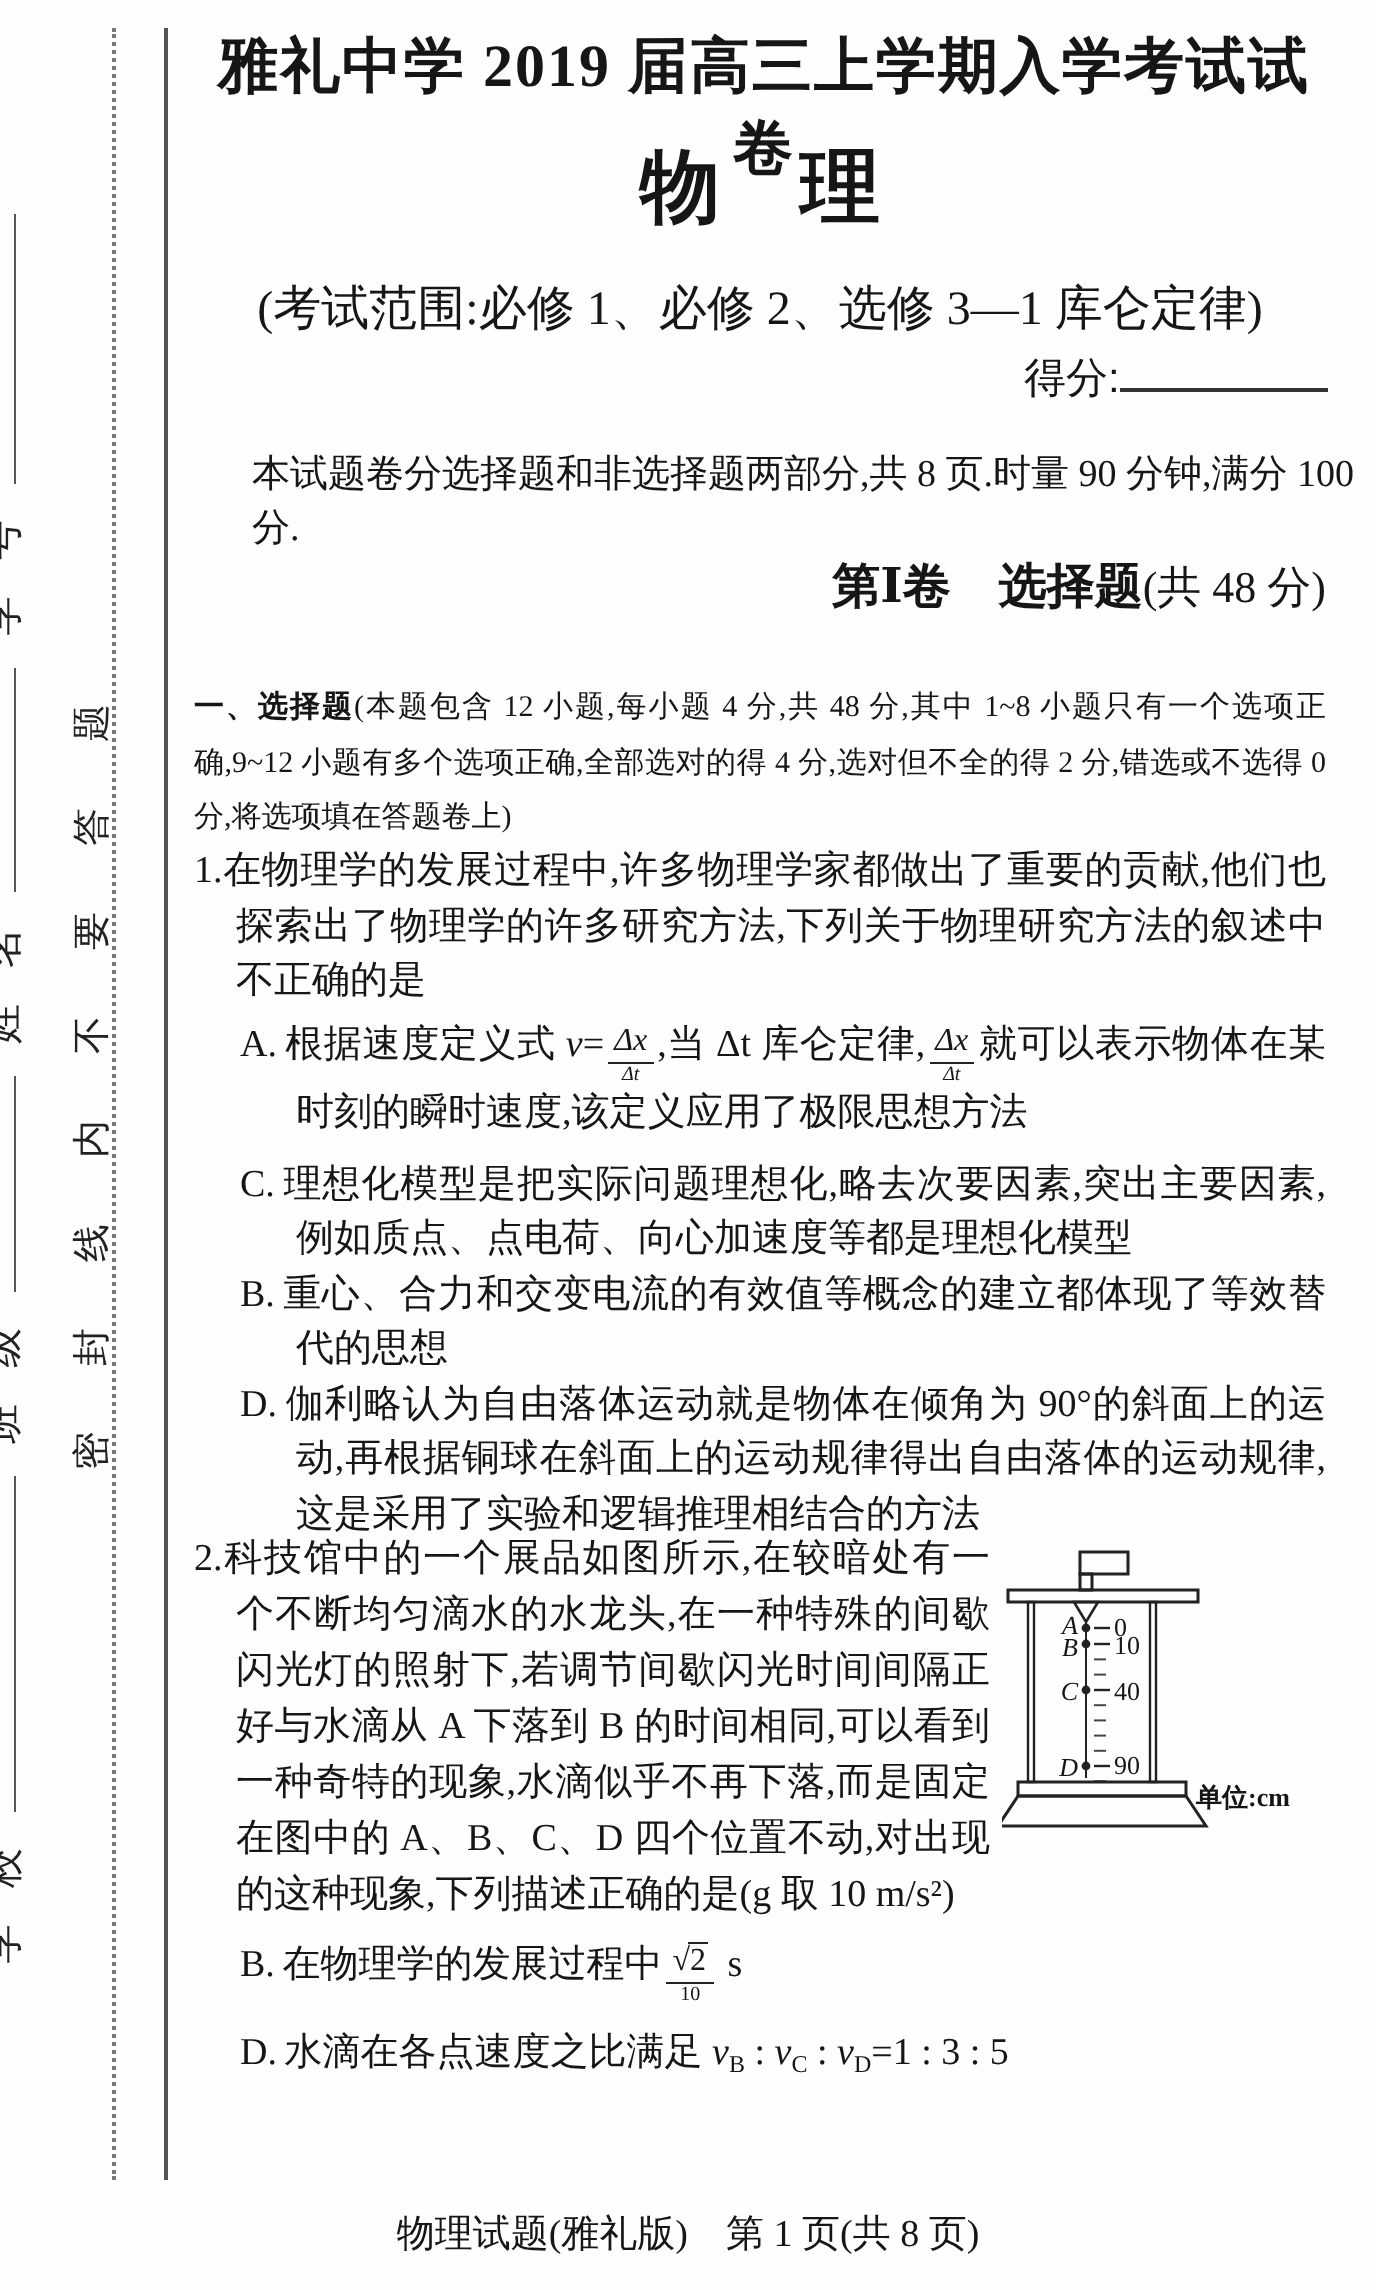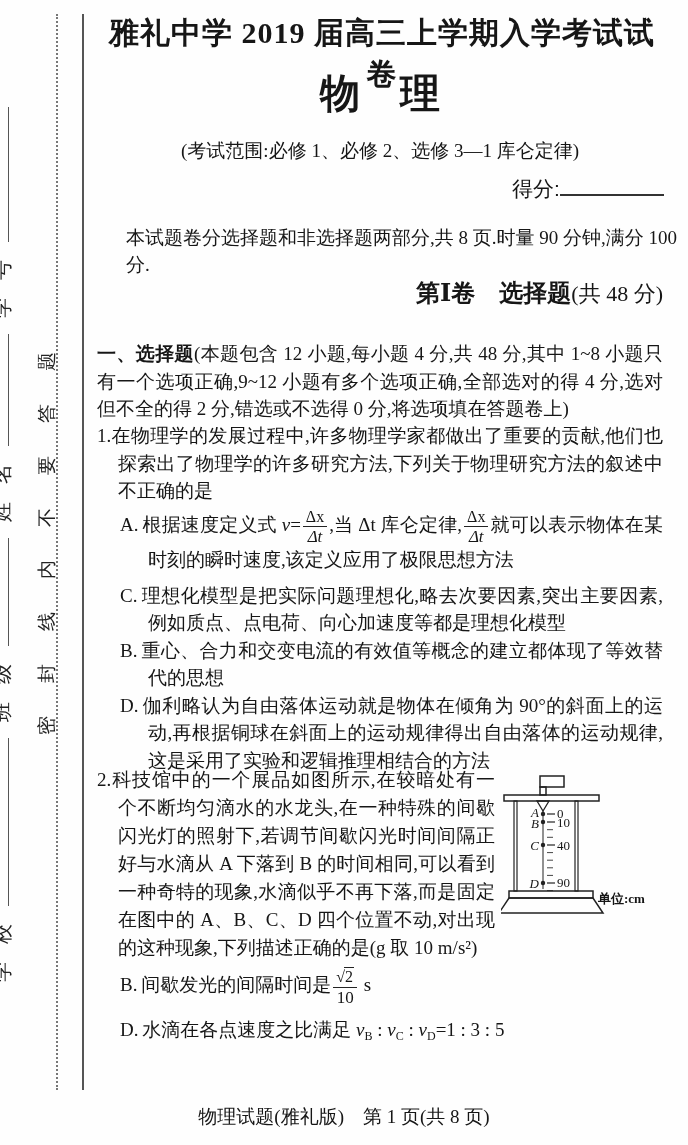--- a/index.html
+++ b/index.html
@@ -36,7 +36,7 @@
     position:absolute; top:66px; left:97px; width:566px; text-align:center;
     font-size:40px; font-weight:bold; font-family:"Liberation Sans","DejaVu Sans",sans-serif;
   }
-  .scope { position:absolute; top:138px; left:97px; width:566px; text-align:center; font-size:19px; }
+  .scope { position:absolute; top:138px; left:97px; width:566px; text-align:center; font-size:24px; }
   .score { position:absolute; top:175px; left:512px; font-size:21px; font-weight:normal;
            font-family:"Liberation Sans","DejaVu Sans",sans-serif; }
   .score .score-line { display:inline-block; width:104px; height:2px; border-bottom:2px solid #333; vertical-align:baseline; }

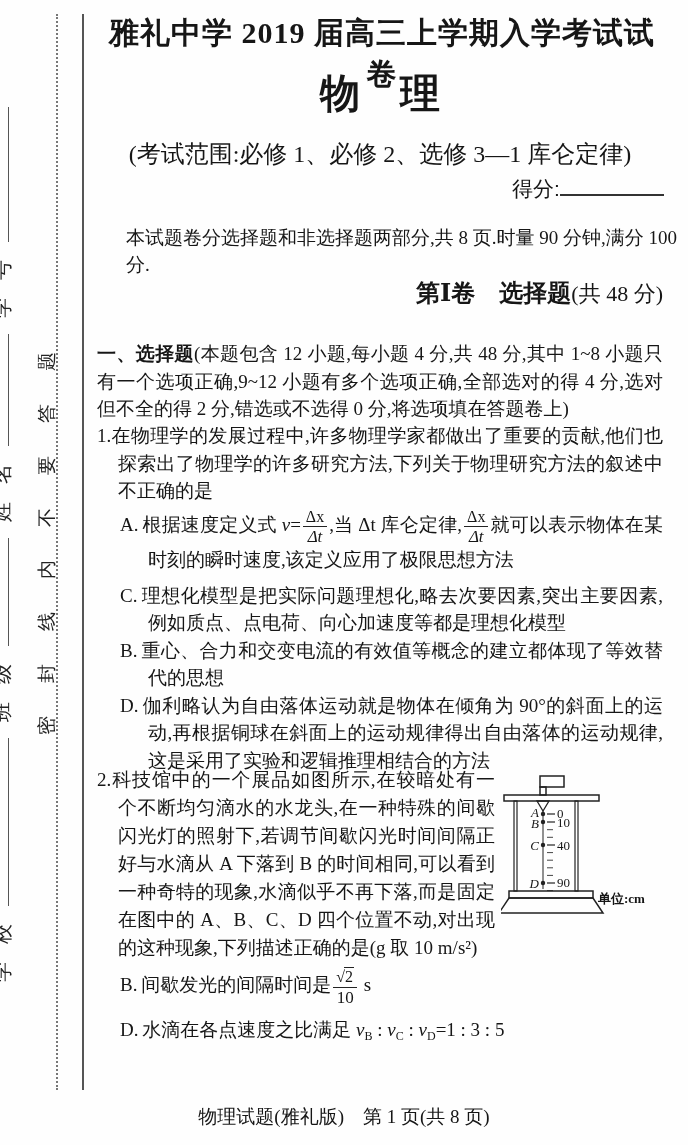--- a/index.html
+++ b/index.html
@@ -44,7 +44,7 @@
   .intro { position:absolute; top:224px; left:126px; width:552px; font-size:19px; line-height:27px; }
   .section-heading { position:absolute; top:277px; left:97px; width:566px; text-align:right; font-size:24px; font-weight:bold; }
   .section-heading .paren { font-weight:normal; font-size:22px; }
-  .instructions { position:absolute; top:340px; left:97px; width:566px; font-size:19px; line-height:27.5px; text-align:justify; }
+  .instructions { position:absolute; top:340px; left:97px; width:566px; font-size:15px; line-height:27.5px; text-align:justify; }
   .instructions .lead { font-weight:bold; font-family:"Liberation Sans","DejaVu Sans",sans-serif; }
   .q1 { position:absolute; top:422px; left:97px; width:566px; font-size:19px; line-height:27.5px; text-align:justify; }
   .q-stem { padding-left:21px; text-indent:-21px; }

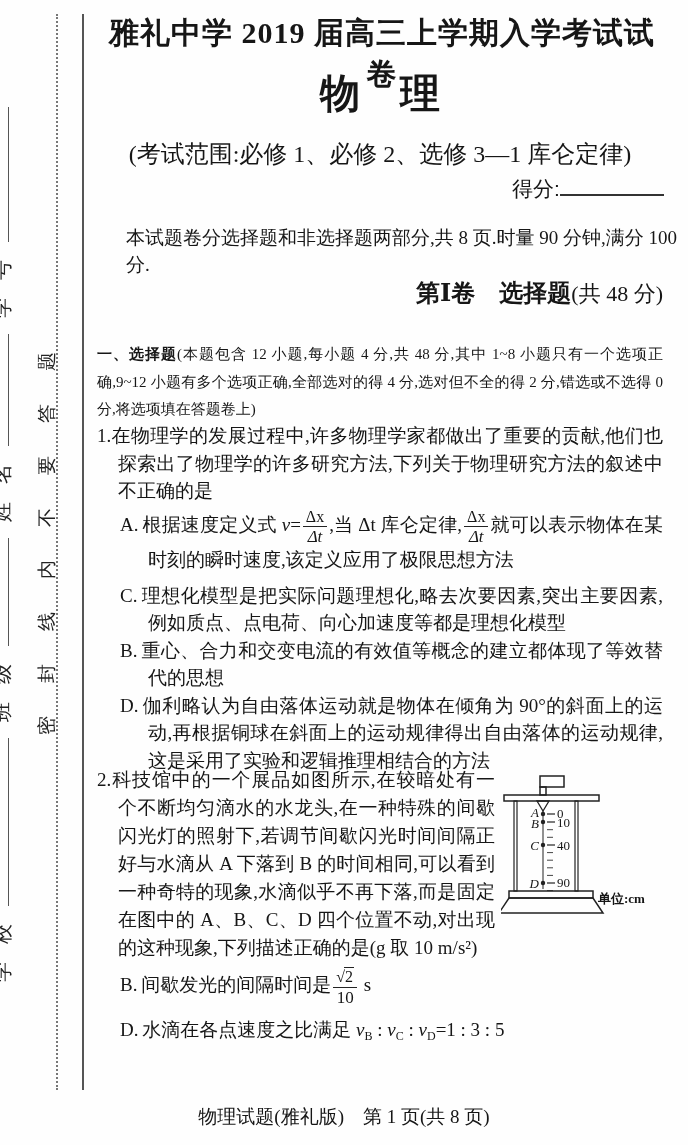--- a/index.html
+++ b/index.html
@@ -53,7 +53,7 @@
   i { font-family:"Liberation Serif","DejaVu Serif",serif; }
   sub { font-size:12px; vertical-align:-4px; }
   .frac { display:inline-block; vertical-align:-12px; text-align:center; line-height:1.05; margin:0 2px; text-indent:0; }
-  .frac .num { display:block; padding:0 3px 1px; border-bottom:1.2px solid #222; font-size:16px; }
+  .frac .num { display:block; padding:0 3px 1px; border-bottom:1.2px solid #222; font-size:16px; font-style:italic; }
   .frac .den { display:block; padding-top:1px; font-size:17px; font-style:italic; }
   .frac .radical { font-style:normal; margin-right:-1px; }
   .frac .radicand { border-top:1.2px solid #222; padding:0 1px; }

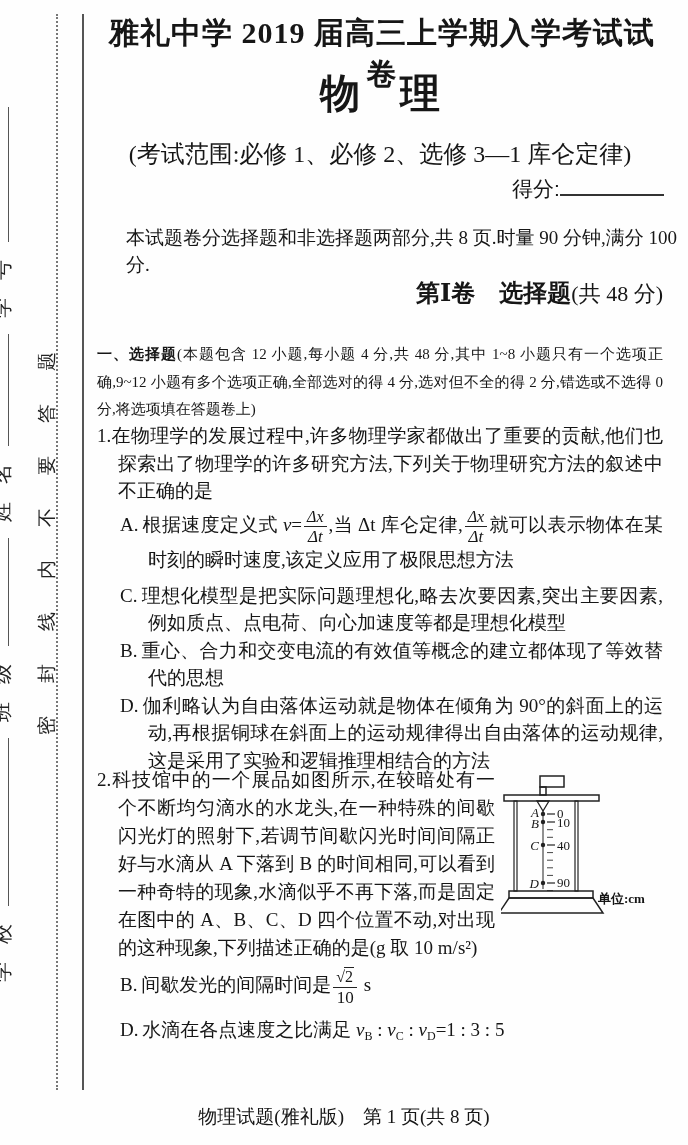--- a/index.html
+++ b/index.html
@@ -54,7 +54,7 @@
   sub { font-size:12px; vertical-align:-4px; }
   .frac { display:inline-block; vertical-align:-12px; text-align:center; line-height:1.05; margin:0 2px; text-indent:0; }
   .frac .num { display:block; padding:0 3px 1px; border-bottom:1.2px solid #222; font-size:16px; font-style:italic; }
-  .frac .den { display:block; padding-top:1px; font-size:17px; font-style:italic; }
+  .frac .den { display:block; padding-top:1px; font-size:10px; font-style:italic; }
   .frac .radical { font-style:normal; margin-right:-1px; }
   .frac .radicand { border-top:1.2px solid #222; padding:0 1px; }
   .frac.upright .num, .frac.upright .den { font-style:normal; }

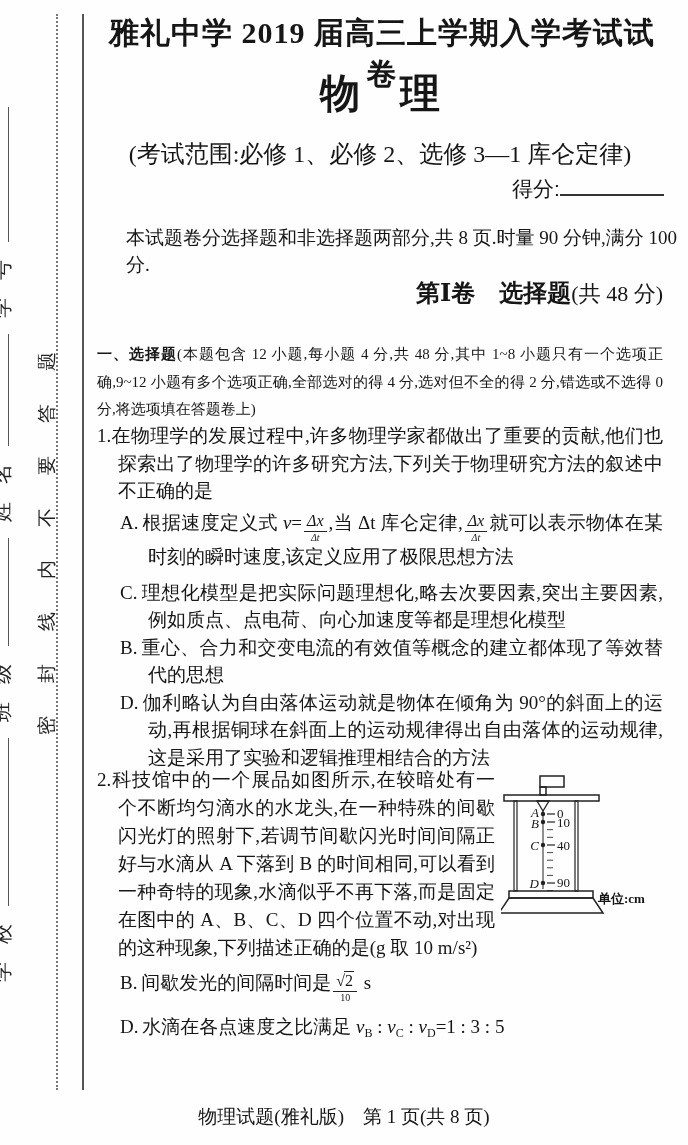--- a/index.html
+++ b/index.html
@@ -187,7 +187,7 @@
 
   <div class="q2opts">
     <div class="o o-b">
-      <span>B.</span> <span>间歇发光的间隔时间是</span><span class="frac upright"><span class="num"><span class="radical">√</span><span class="radicand">2</span></span><span class="den">10</span></span><span> s</span>
+      <span>B.</span> <span>在物理学的发展过程中</span><span class="frac upright"><span class="num"><span class="radical">√</span><span class="radicand">2</span></span><span class="den">10</span></span><span> s</span>
     </div>
     <div class="o">
       <span>D.</span> <span>水滴在各点速度之比满足 </span><i>v</i><sub>B</sub><span> : </span><i>v</i><sub>C</sub><span> : </span><i>v</i><sub>D</sub><span>=1 : 3 : 5</span>

